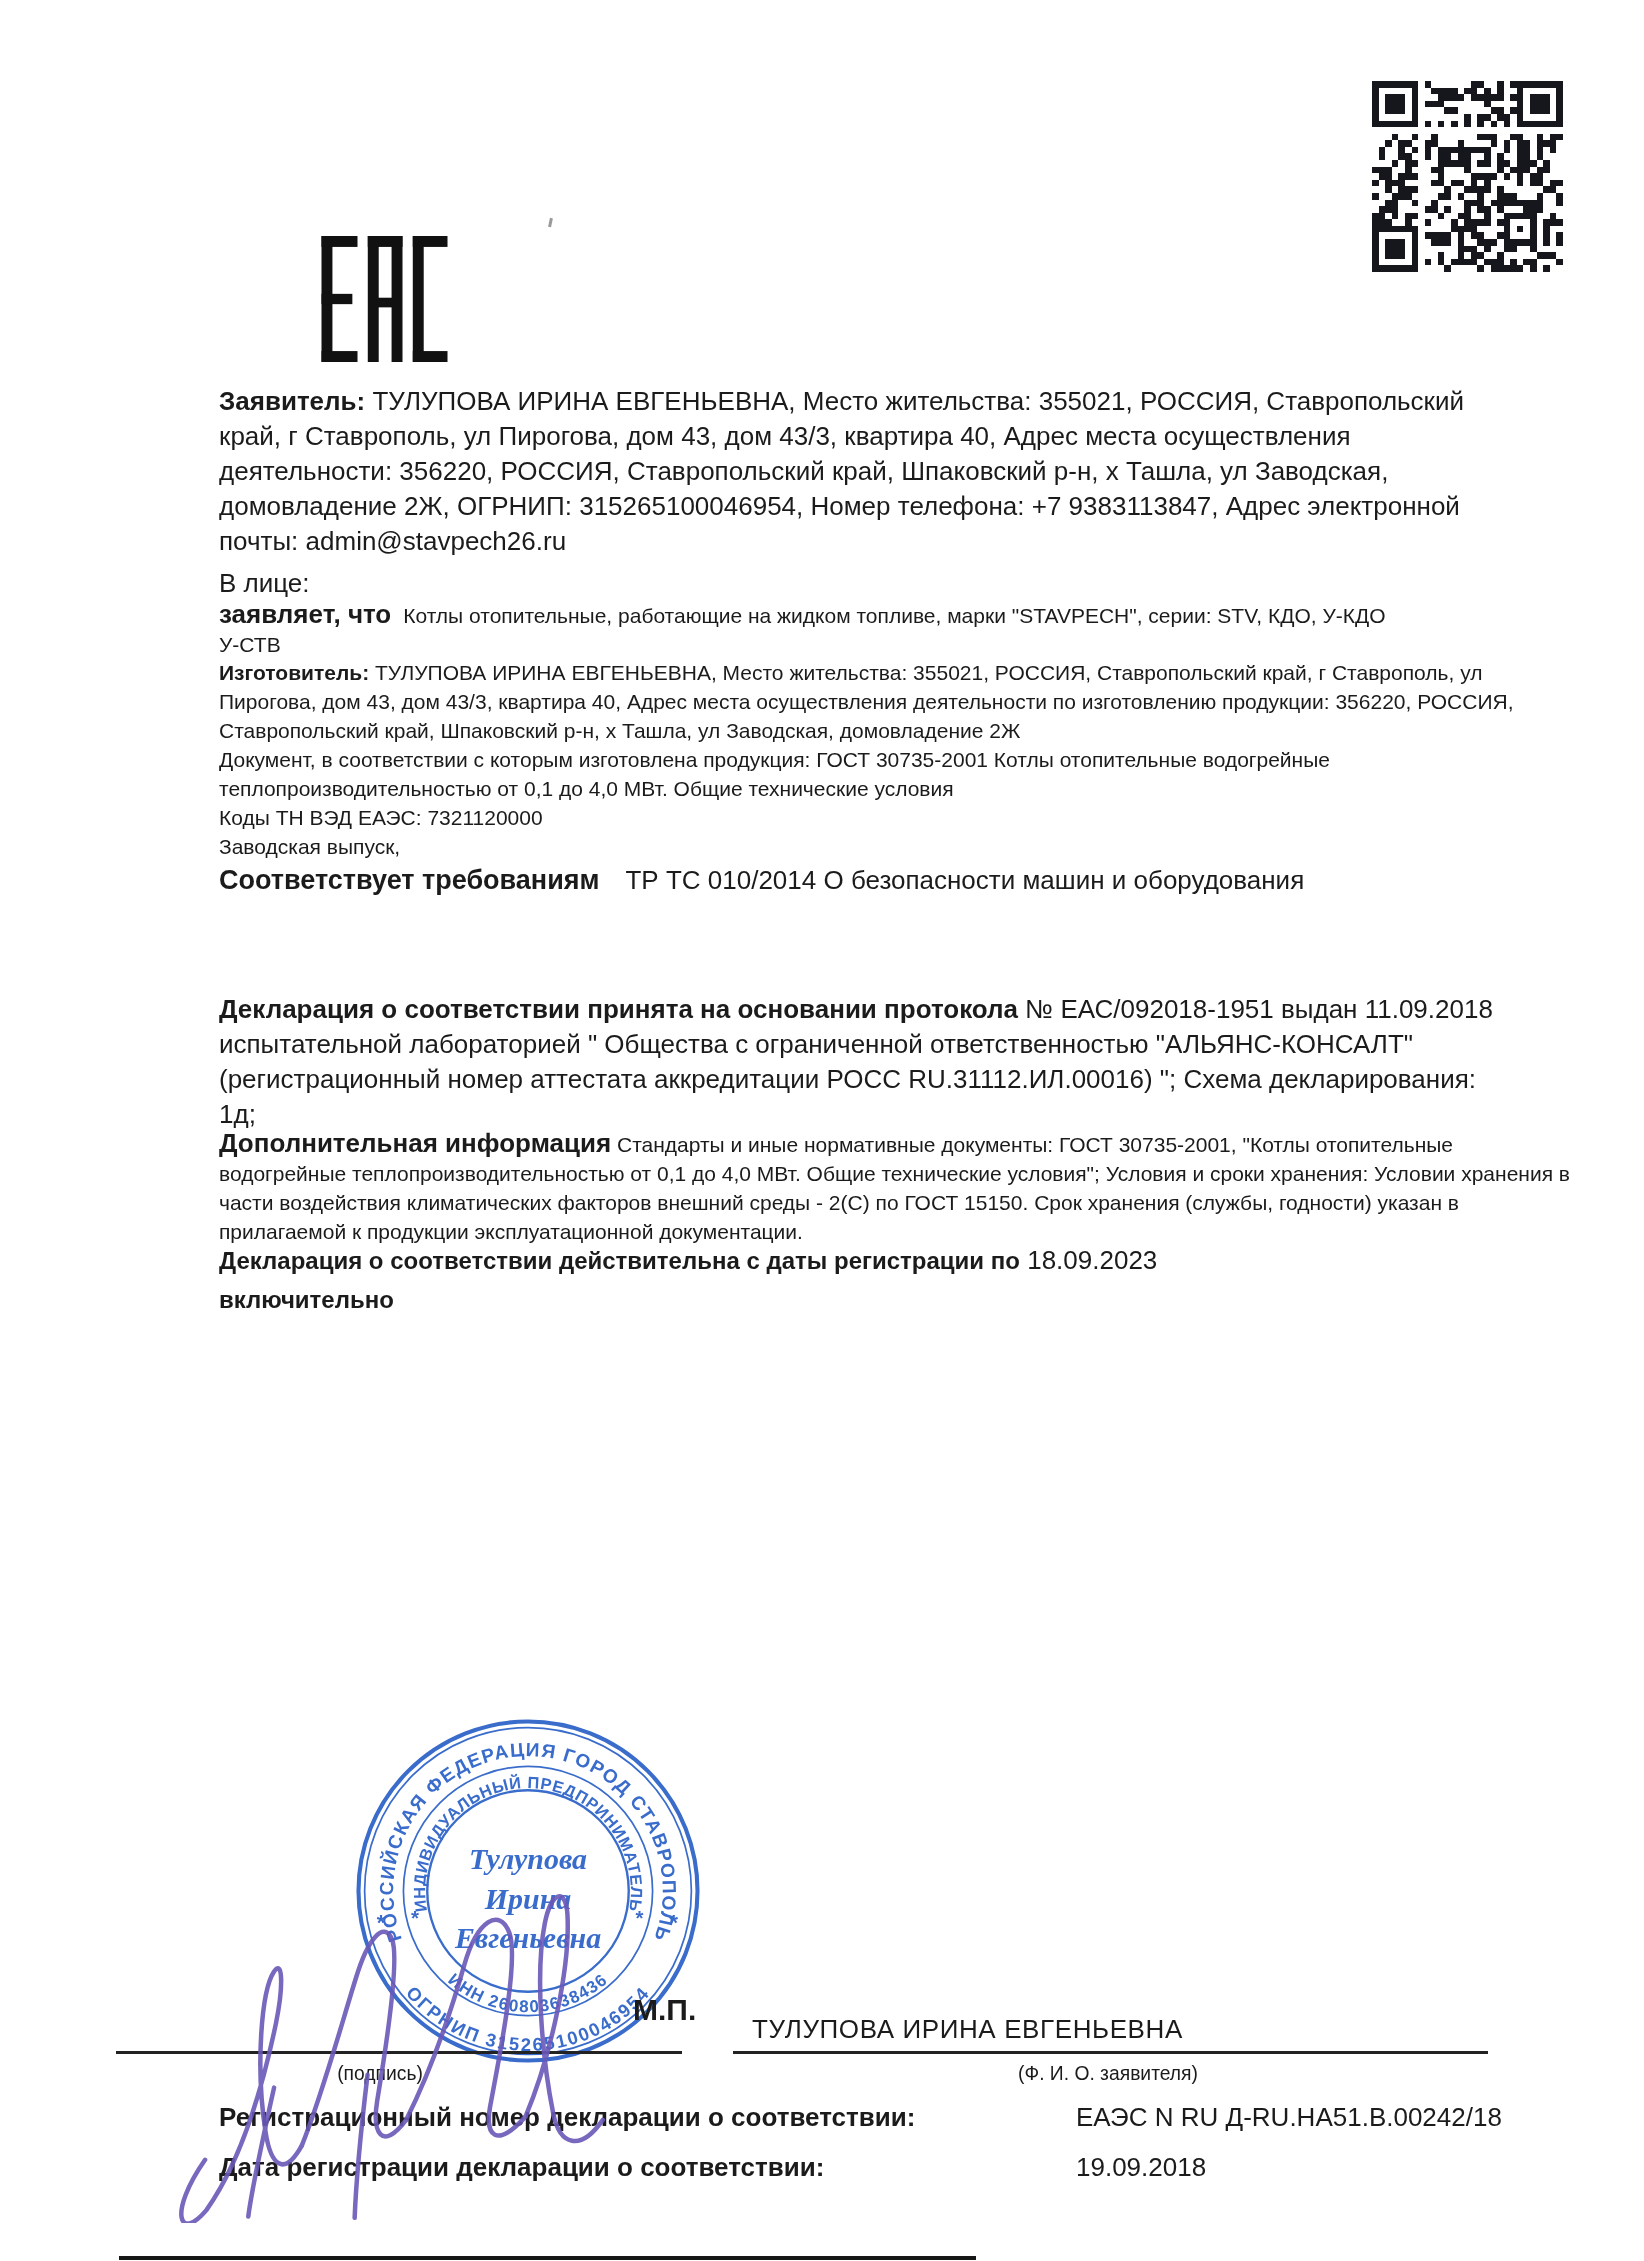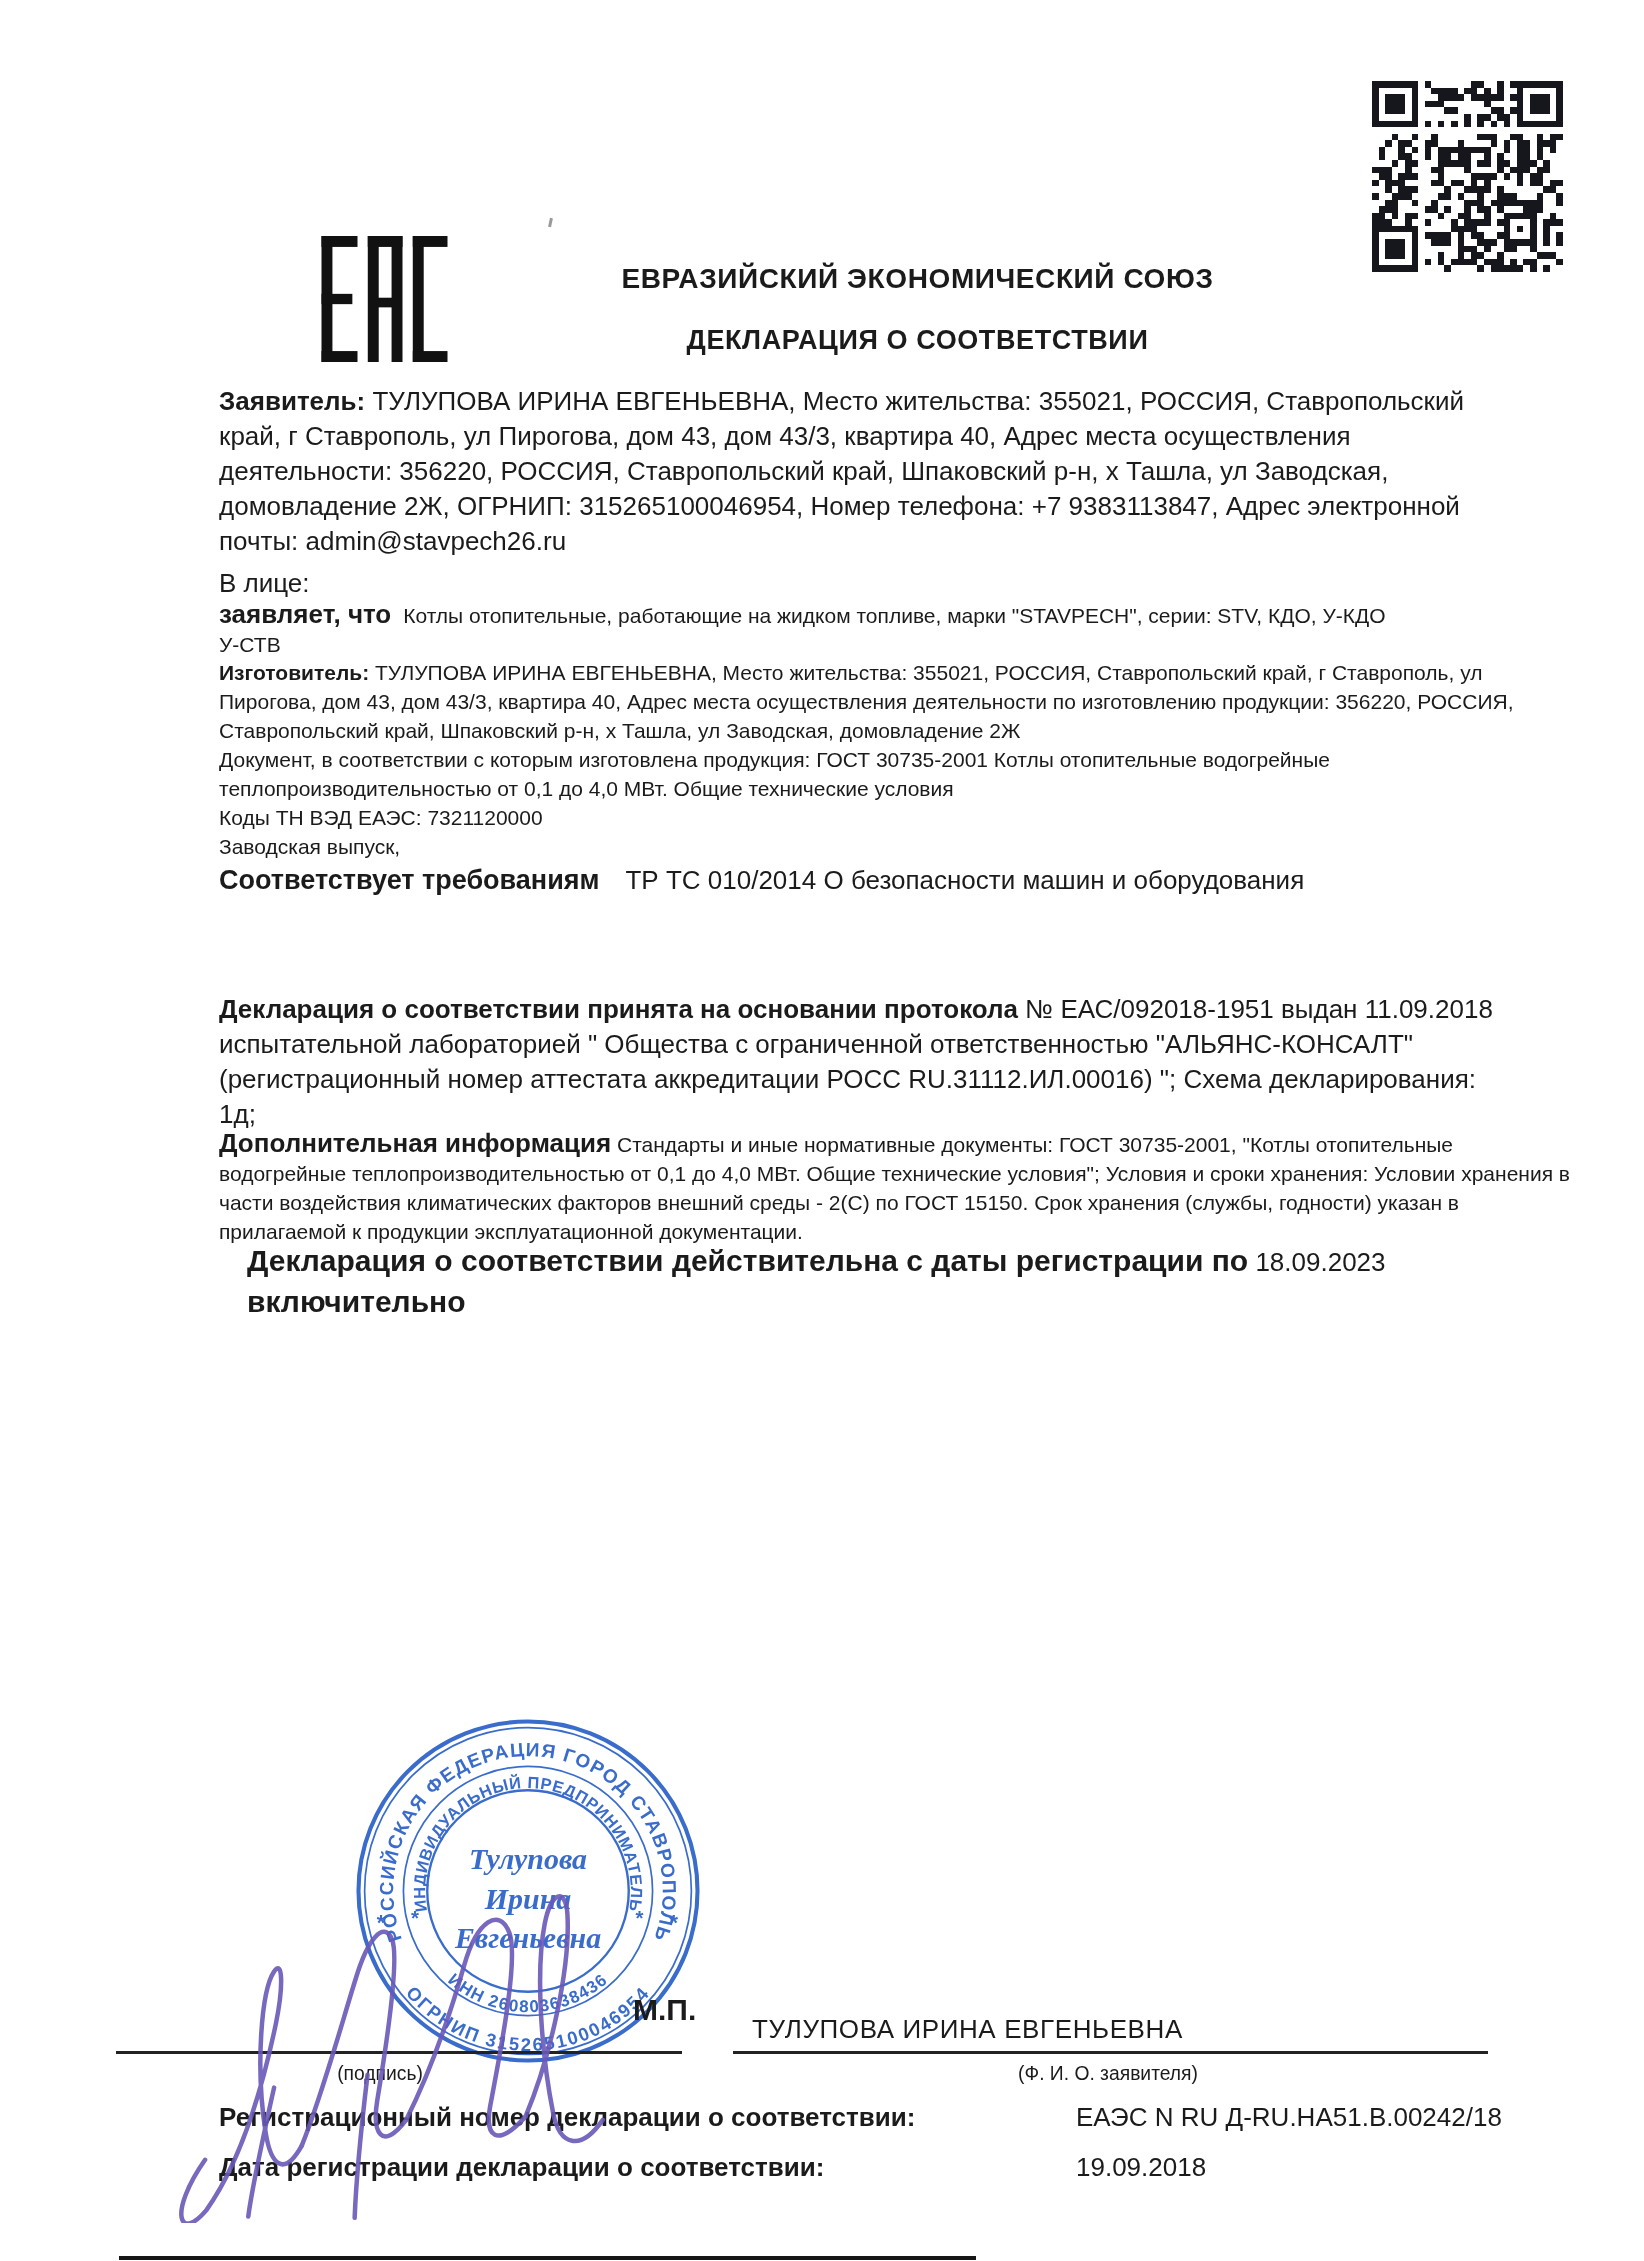--- a/index.html
+++ b/index.html
@@ -79,10 +79,6 @@
     </svg>
   </div>
 
-  <div class="abs titles">
-    <div class="title1">ЕВРАЗИЙСКИЙ ЭКОНОМИЧЕСКИЙ СОЮЗ</div>
-    <div class="title2">ДЕКЛАРАЦИЯ О СООТВЕТСТВИИ</div>
-  </div>
 
   <div class="abs qr">
     <svg id="qr-svg" width="191" height="191" viewBox="0 0 29 29" shape-rendering="crispEdges">

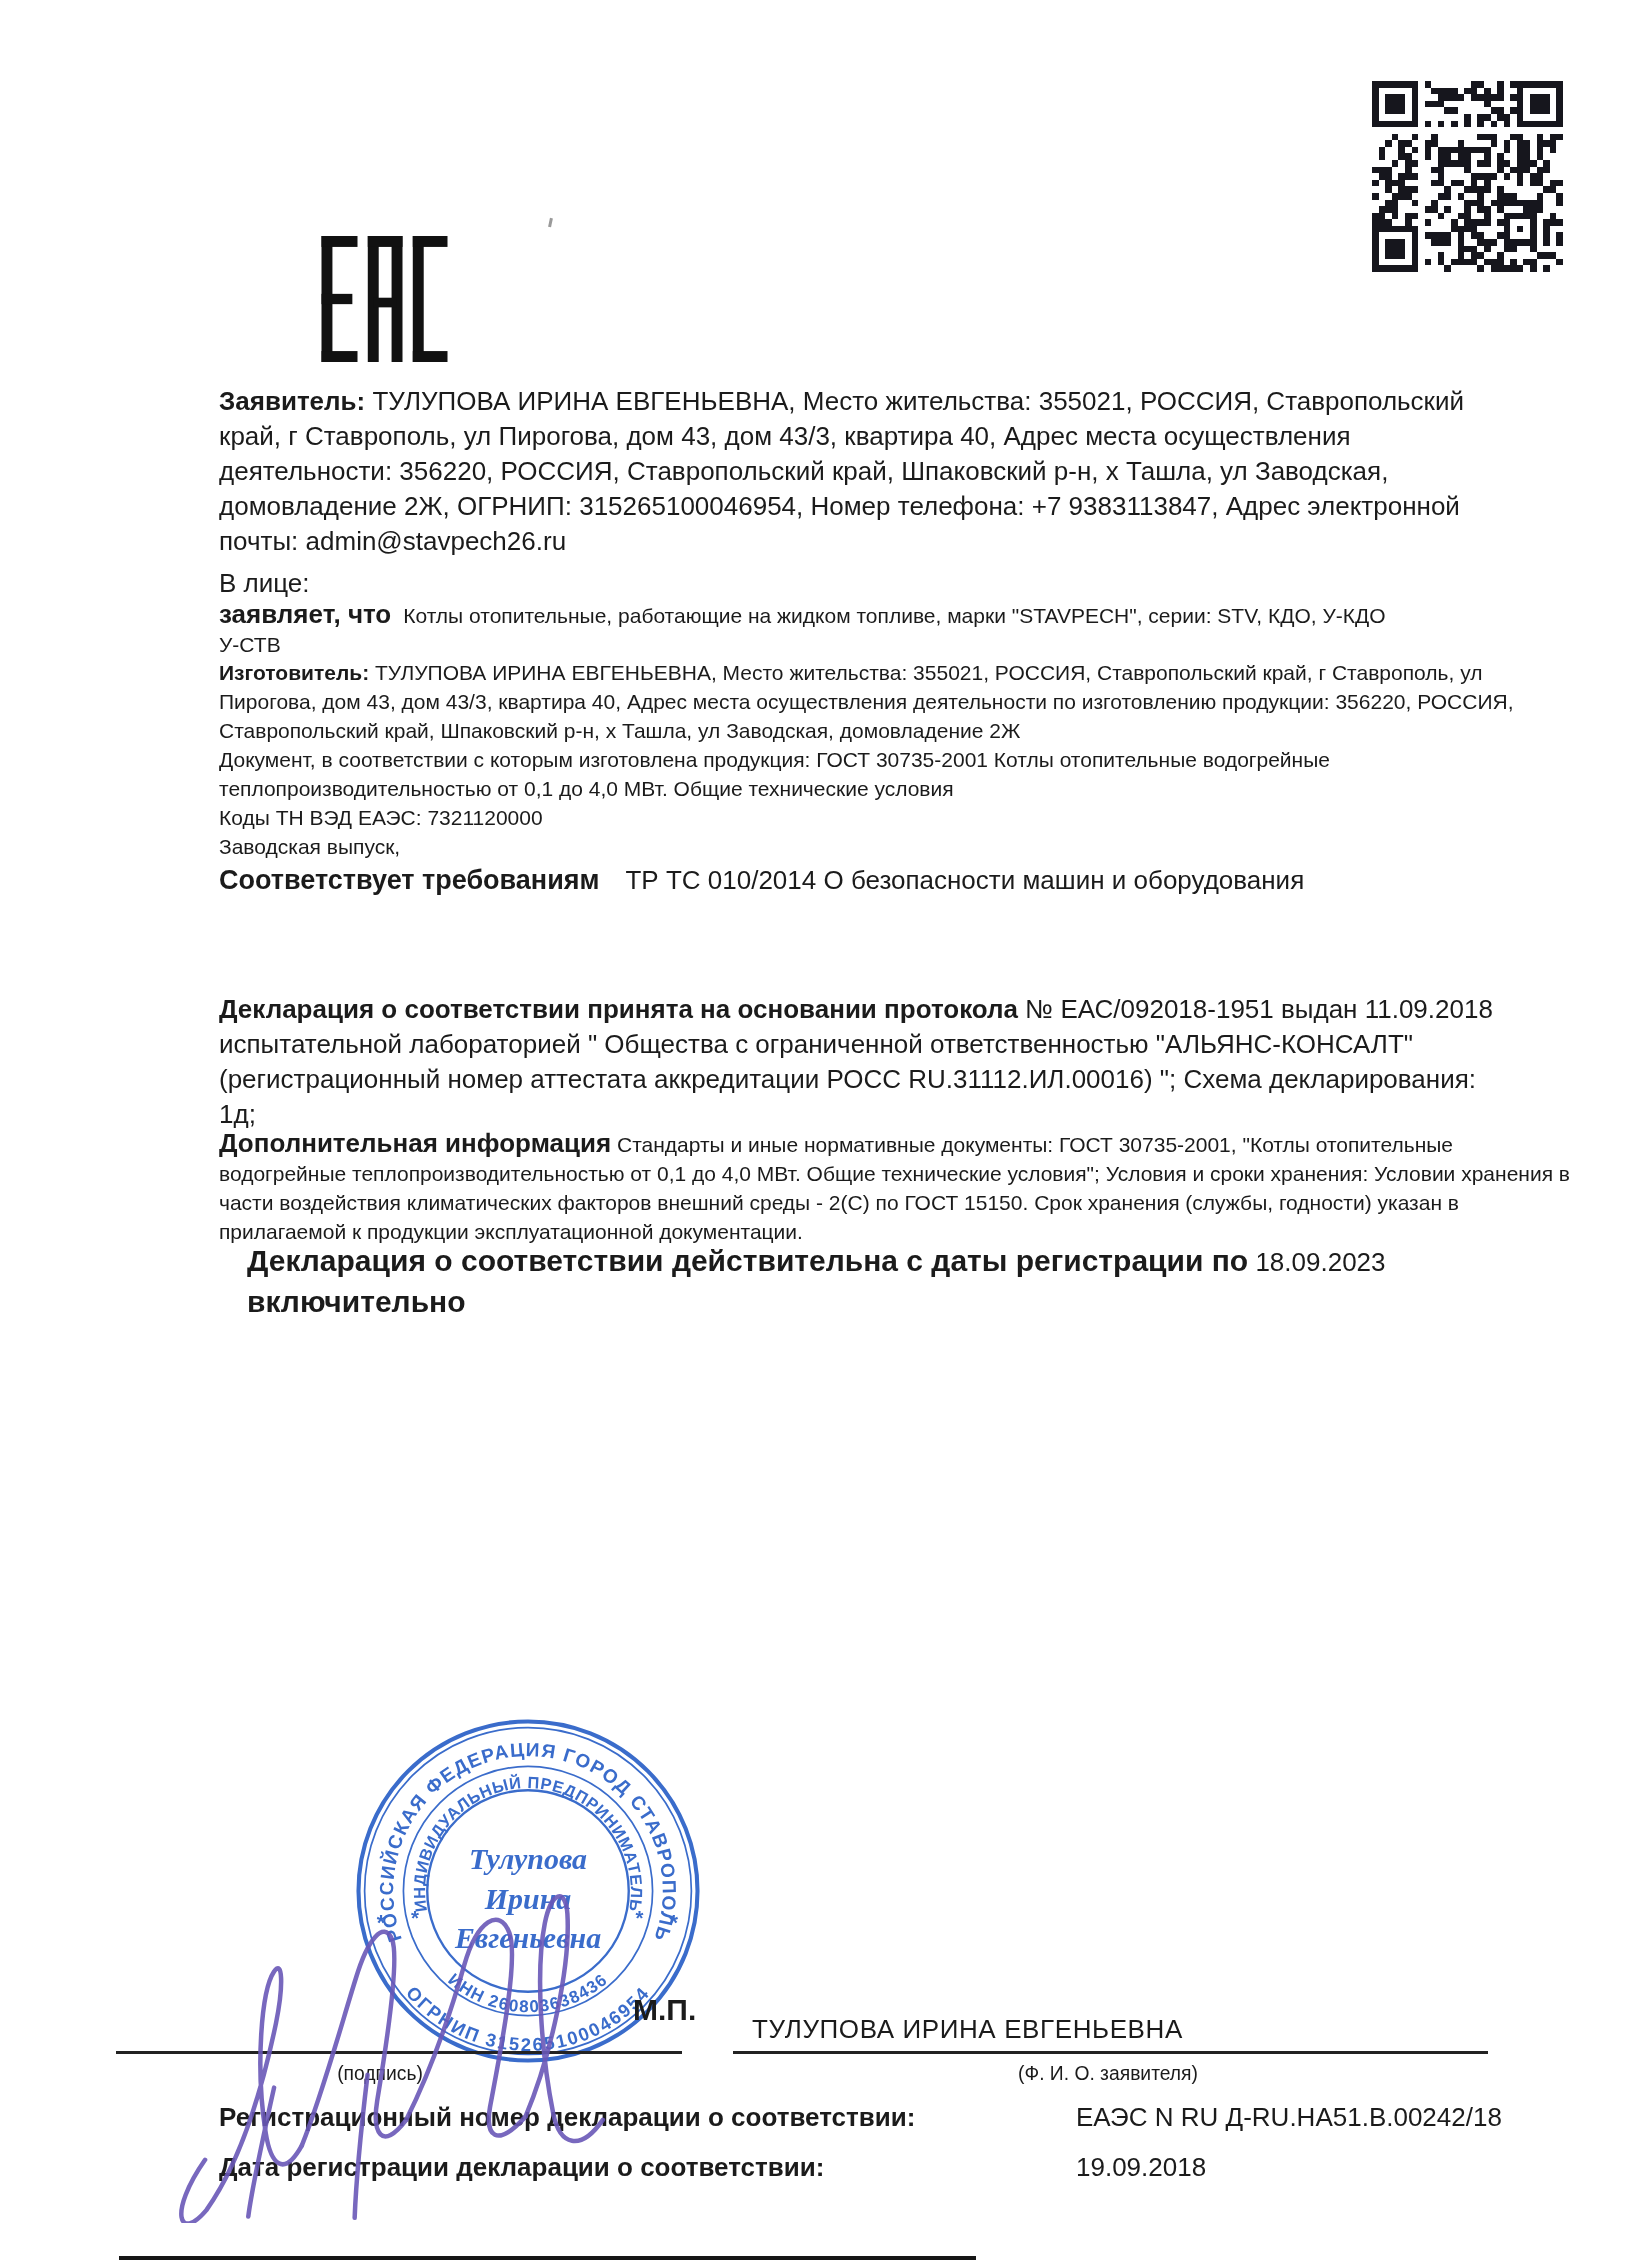--- a/index.html
+++ b/index.html
@@ -30,7 +30,7 @@
   .additional{top:1129px;width:1363px;}
   .additional .lbl{font-size:26px;text-align:right;}
   .validity{top:1241px;width:1298px;line-height:39px;}
-  .validity .lbl{font-size:30px;font-weight:bold;margin-left:28px;}
+  .validity .lbl{font-size:24px;font-weight:bold;}
   
   .stamp{left:351px;top:1714px;width:354px;height:354px;}
   .signature{left:129px;top:1862px;width:548px;height:361px;z-index:3;}

